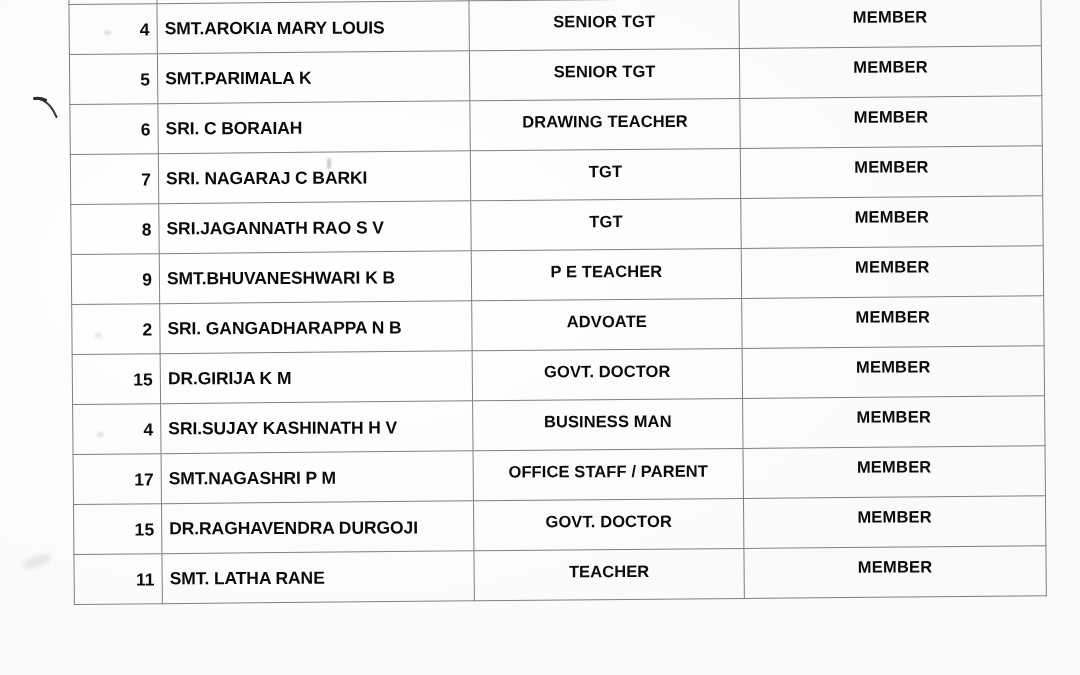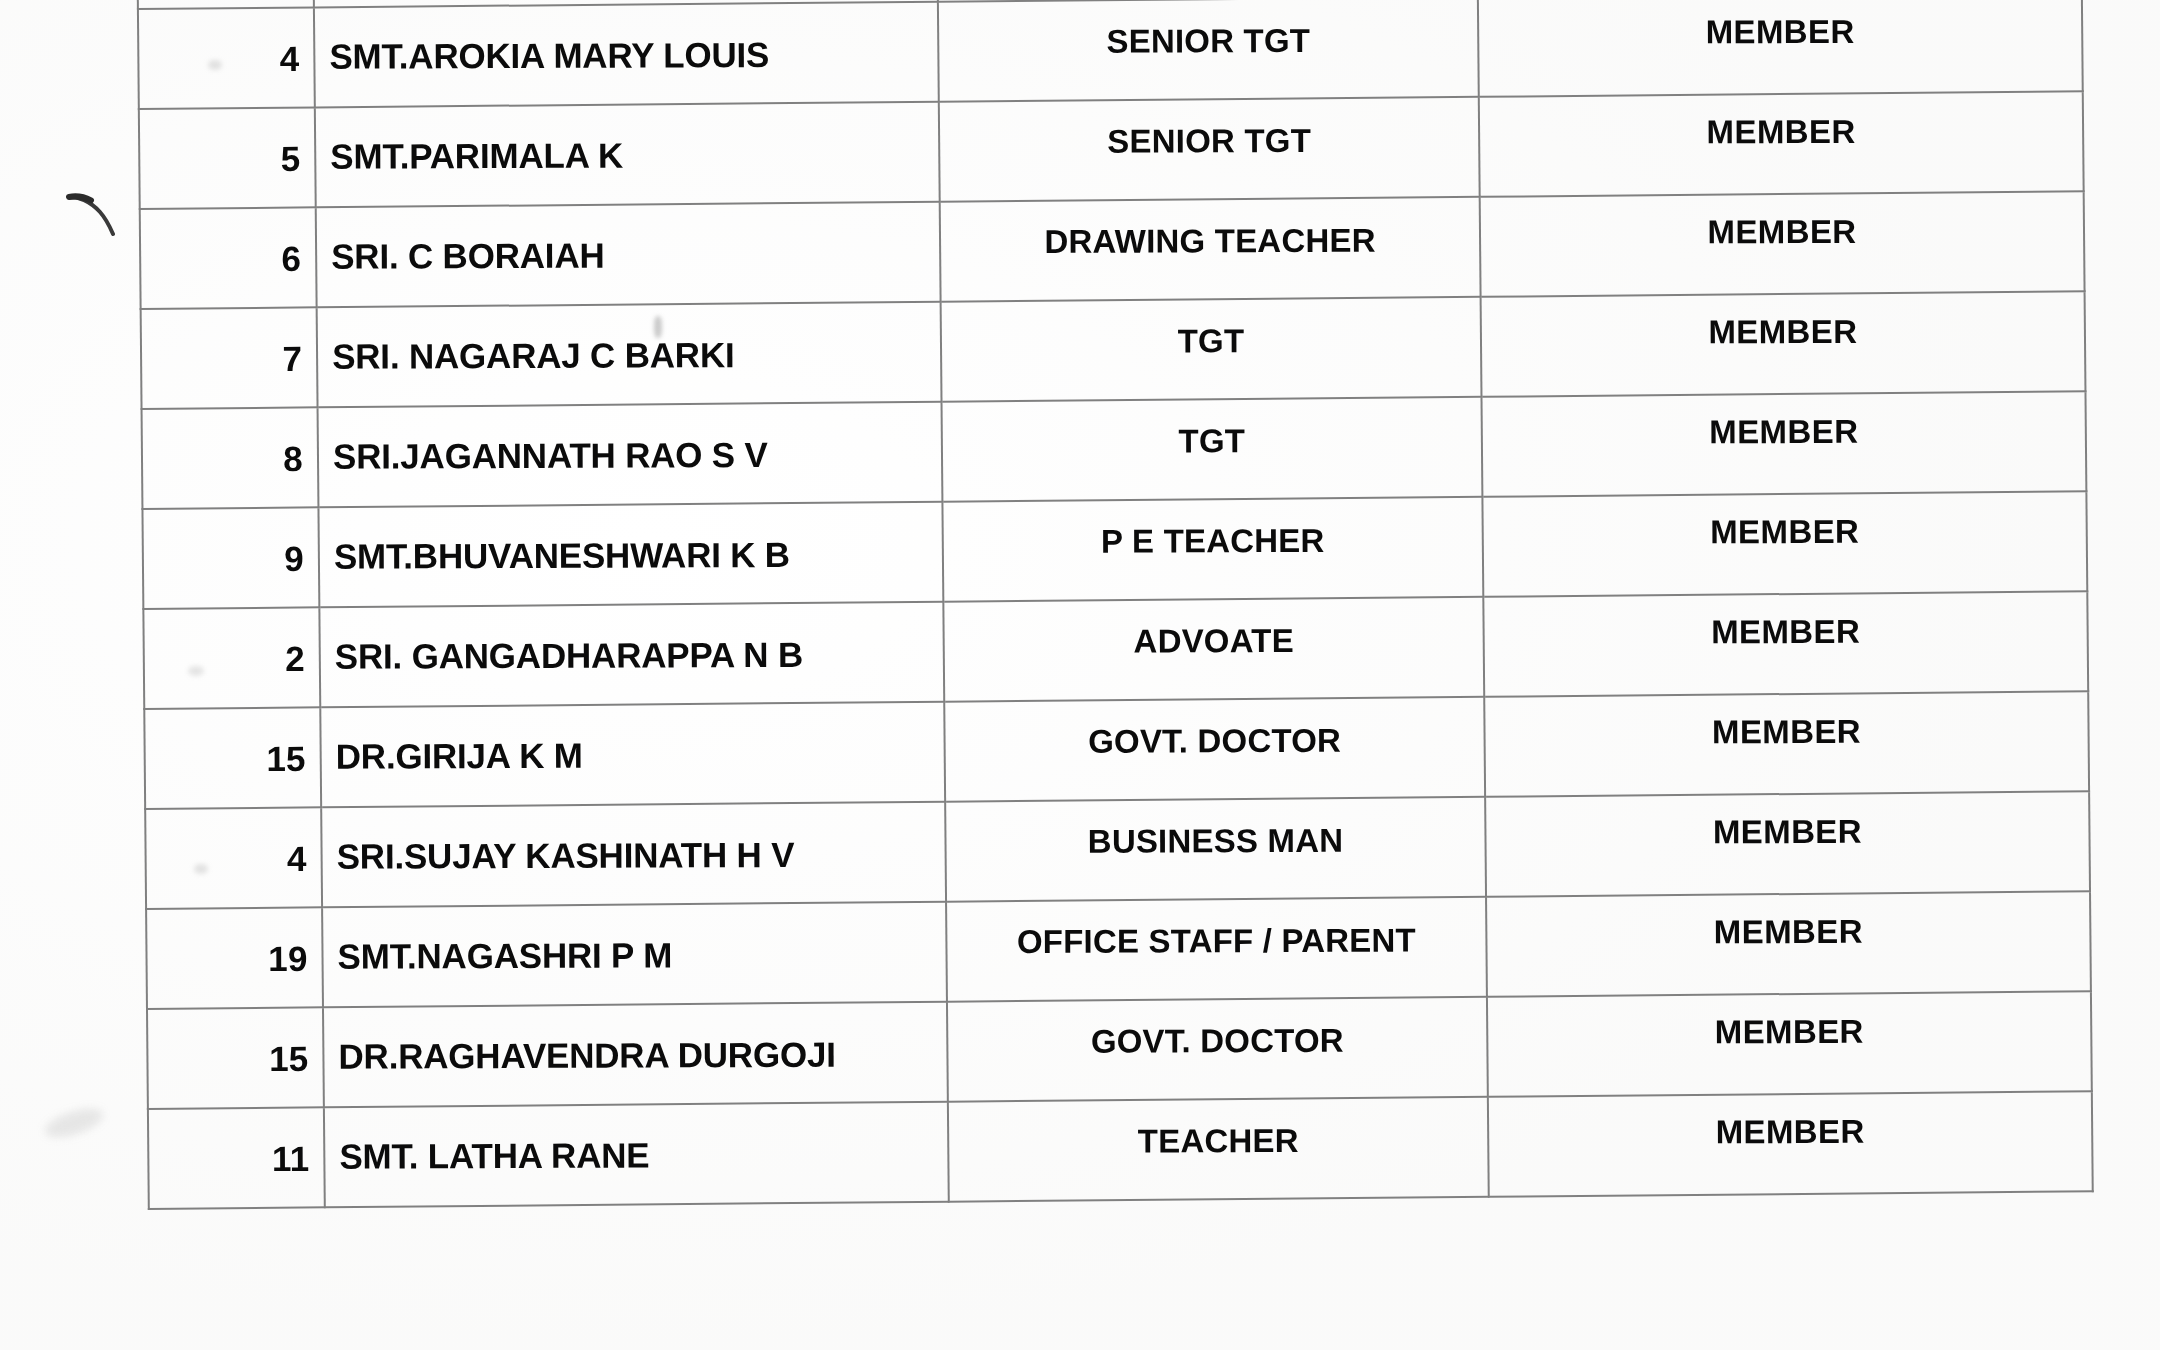--- a/index.html
+++ b/index.html
@@ -281,7 +281,7 @@
           </tr>
           <tr>
             <td class="sl-cell">
-              <span class="cell-txt sl-txt">19</span>
+              <span class="cell-txt sl-txt">17</span>
             </td>
             <td class="name-cell">
               <span class="cell-txt name-txt">SMT.NAGASHRI P M</span>

